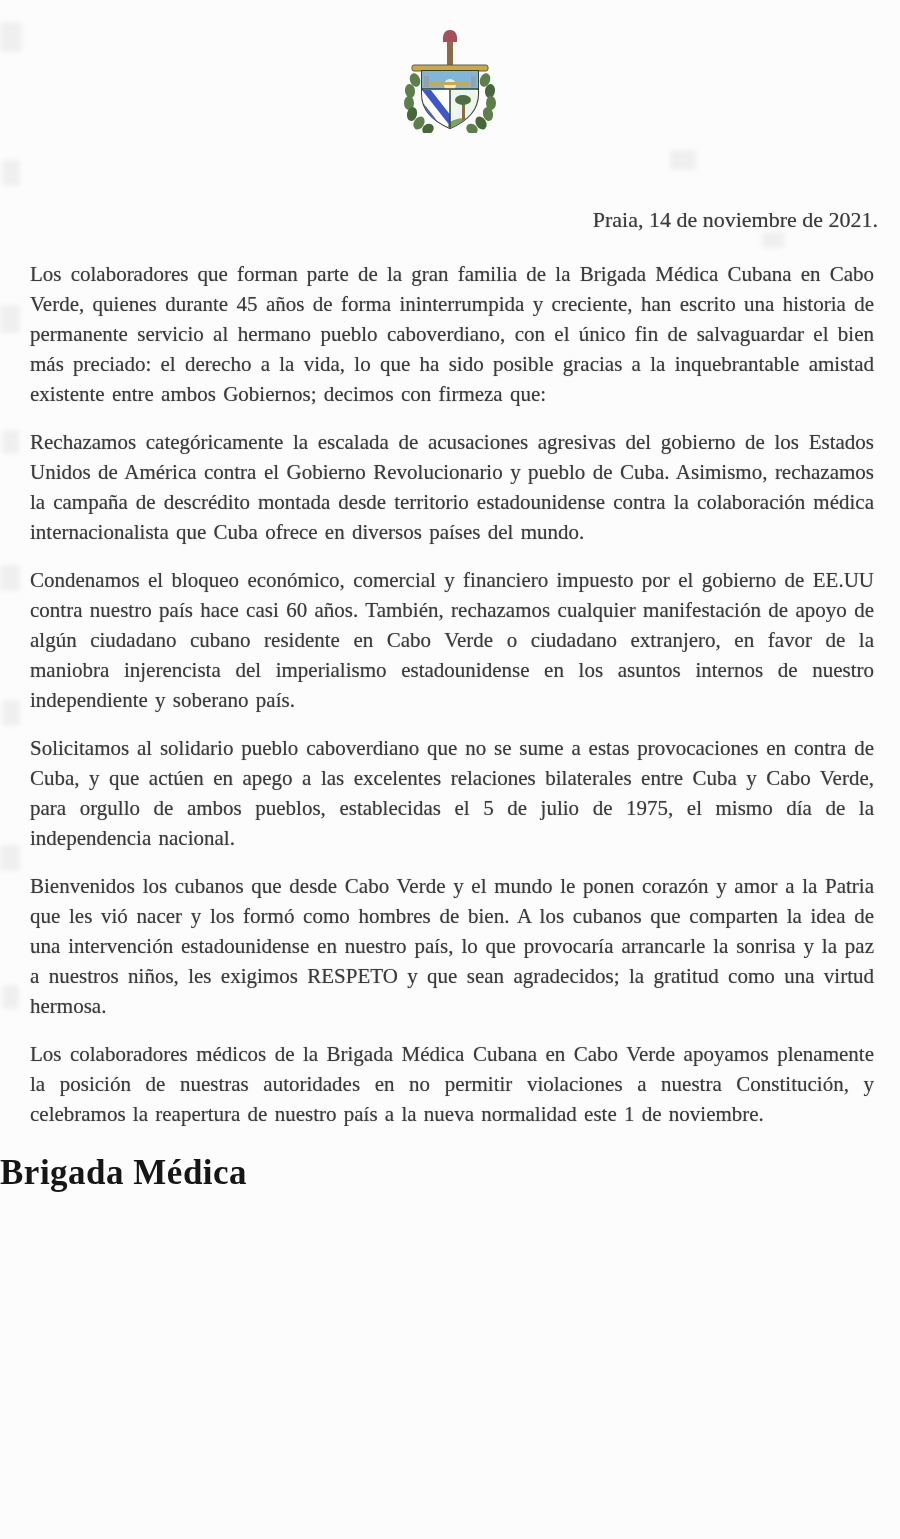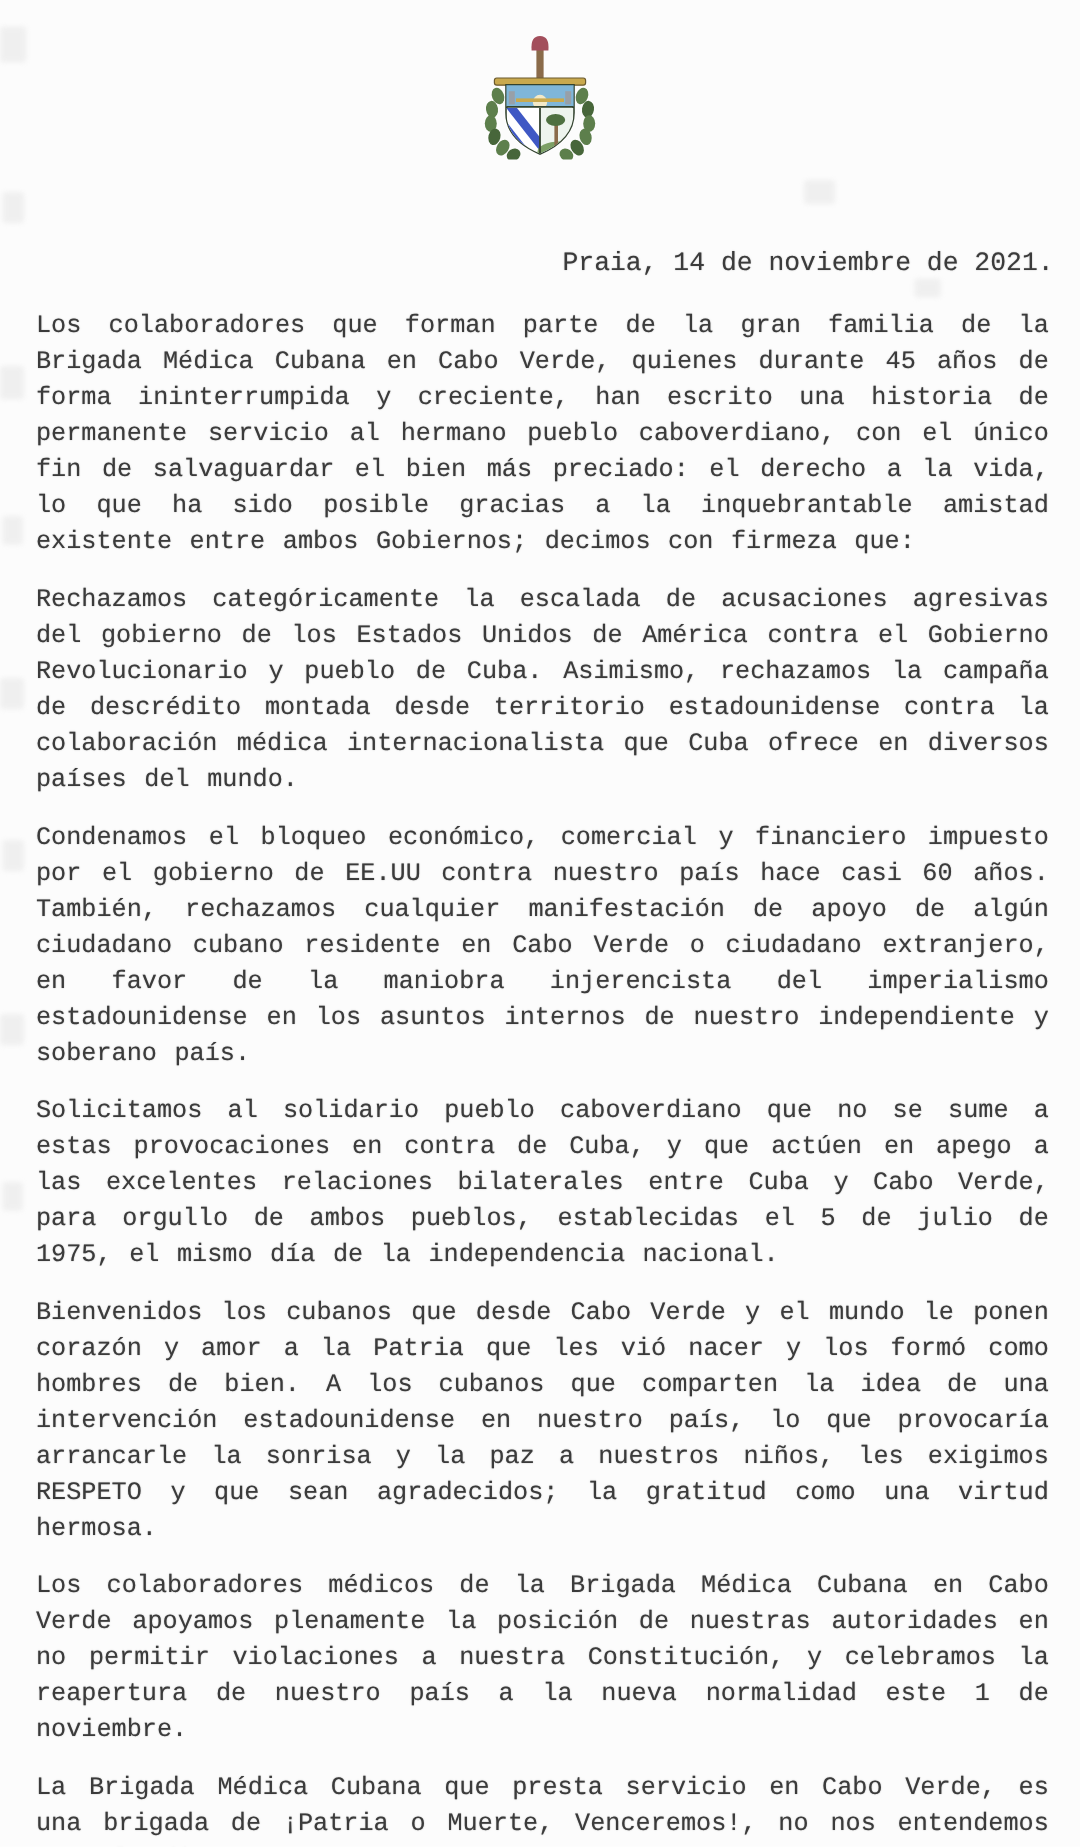--- a/index.html
+++ b/index.html
@@ -10,7 +10,7 @@
     margin: 0 auto;
     background: #fcfcfc;
     overflow: hidden;
-    font-family: Liberation Mono, monospace;
+    font-family: Liberation Serif, serif;
   }
   .emblem-wrap {
     display: flex;

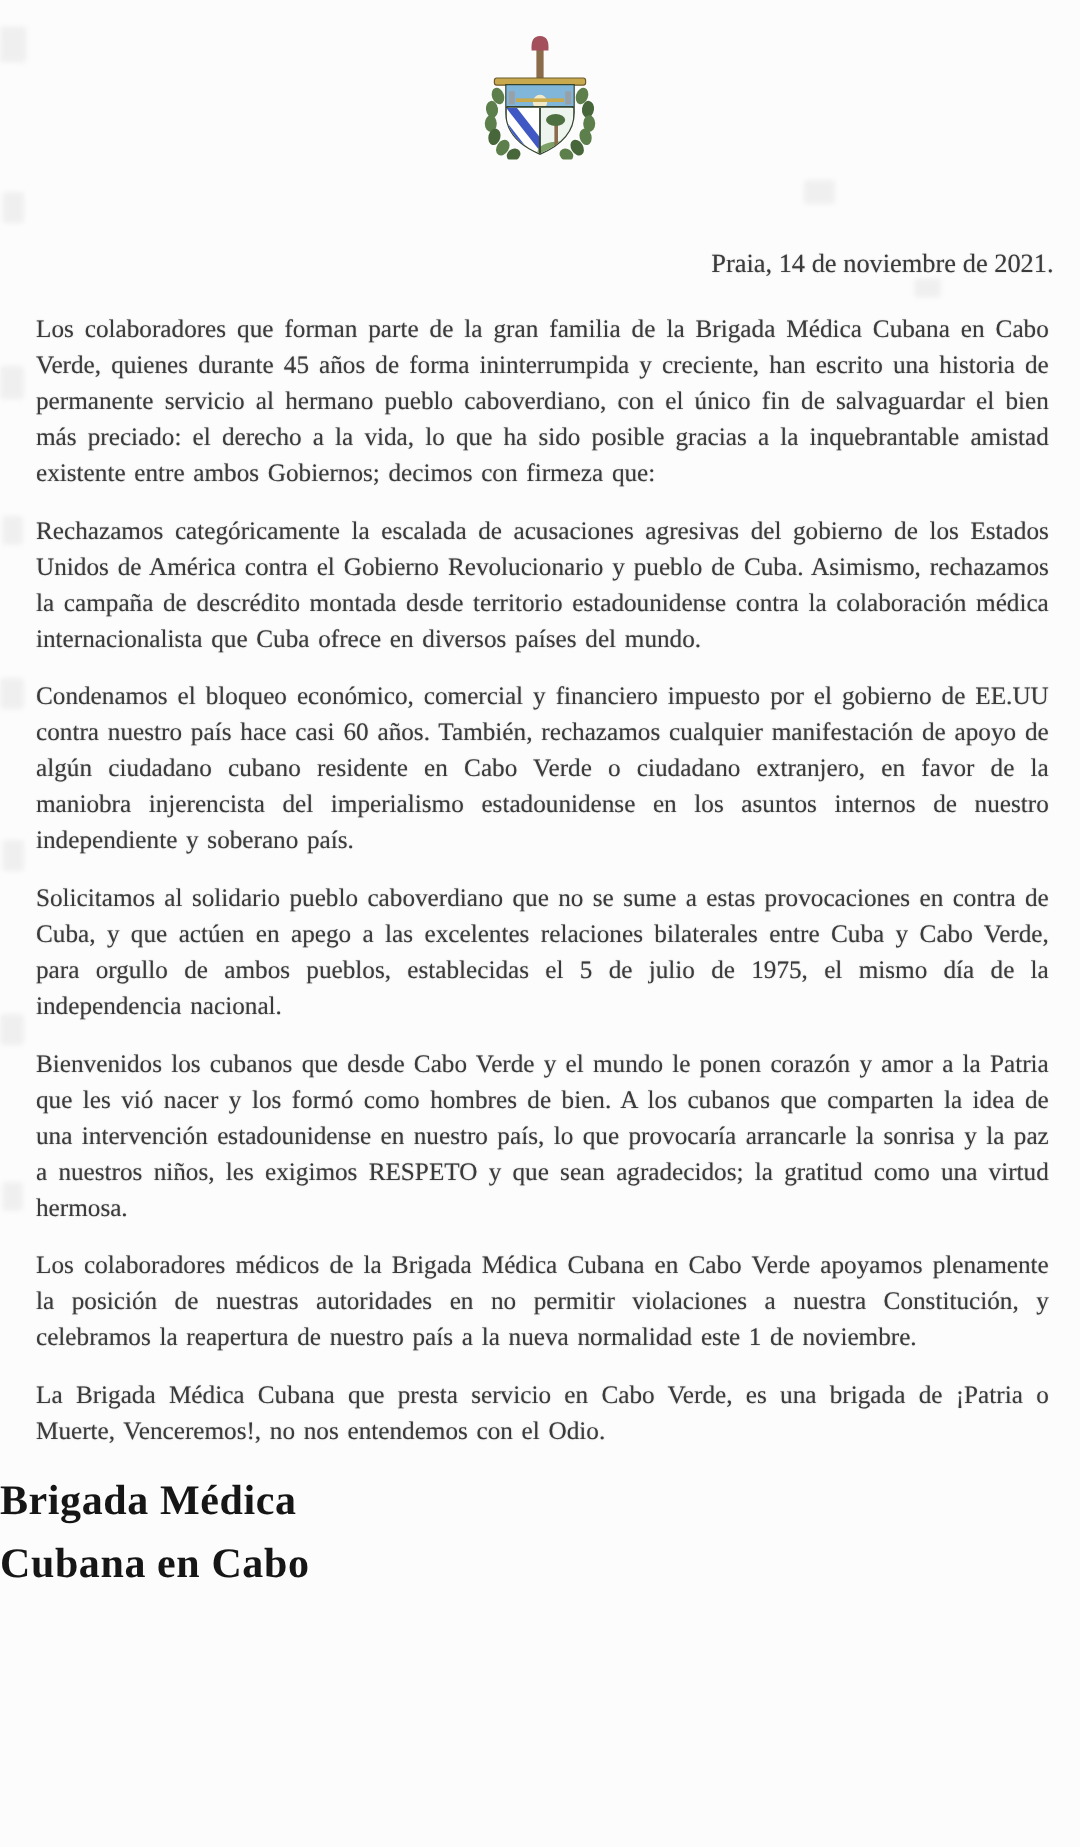--- a/index.html
+++ b/index.html
@@ -144,7 +144,6 @@
     <p>Solicitamos al solidario pueblo caboverdiano que no se sume a estas provocaciones en contra de Cuba, y que actúen en apego a las excelentes relaciones bilaterales entre Cuba y Cabo Verde, para orgullo de ambos pueblos, establecidas el 5 de julio de 1975, el mismo día de la independencia nacional.</p>
     <p>Bienvenidos los cubanos que desde Cabo Verde y el mundo le ponen corazón y amor a la Patria que les vió nacer y los formó como hombres de bien. A los cubanos que comparten la idea de una intervención estadounidense en nuestro país, lo que provocaría arrancarle la sonrisa y la paz a nuestros niños, les exigimos RESPETO y que sean agradecidos; la gratitud como una virtud hermosa.</p>
     <p>Los colaboradores médicos de la Brigada Médica Cubana en Cabo Verde apoyamos plenamente la posición de nuestras autoridades en no permitir violaciones a nuestra Constitución, y celebramos la reapertura de nuestro país a la nueva normalidad este 1 de noviembre.</p>
-    <p>La Brigada Médica Cubana que presta servicio en Cabo Verde, es una brigada de ¡Patria o Muerte, Venceremos!, no nos entendemos con el Odio.</p>
   </div>
 
   <div class="signature">

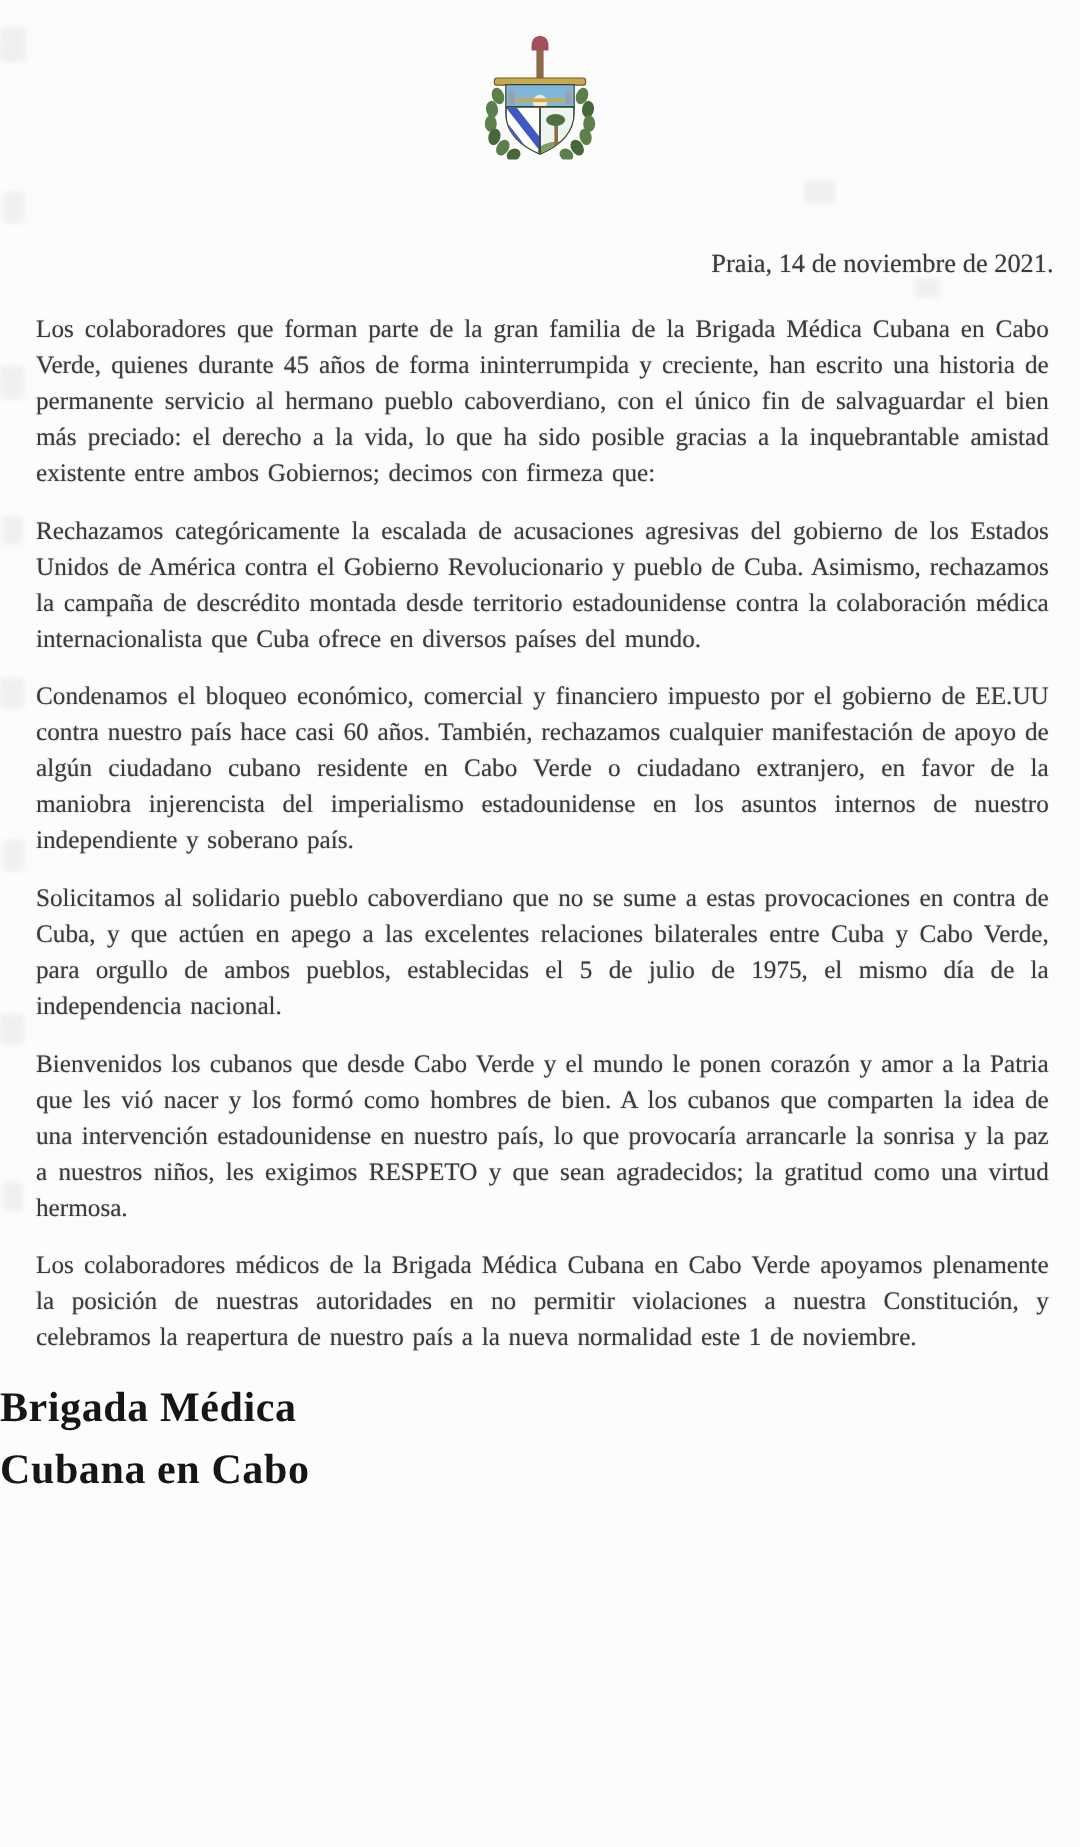--- a/index.html
+++ b/index.html
@@ -148,7 +148,6 @@
 
   <div class="signature">
     <div>Brigada Médica</div>
-    <div>Cubana en Cabo</div>
   </div>
 
 </div>

